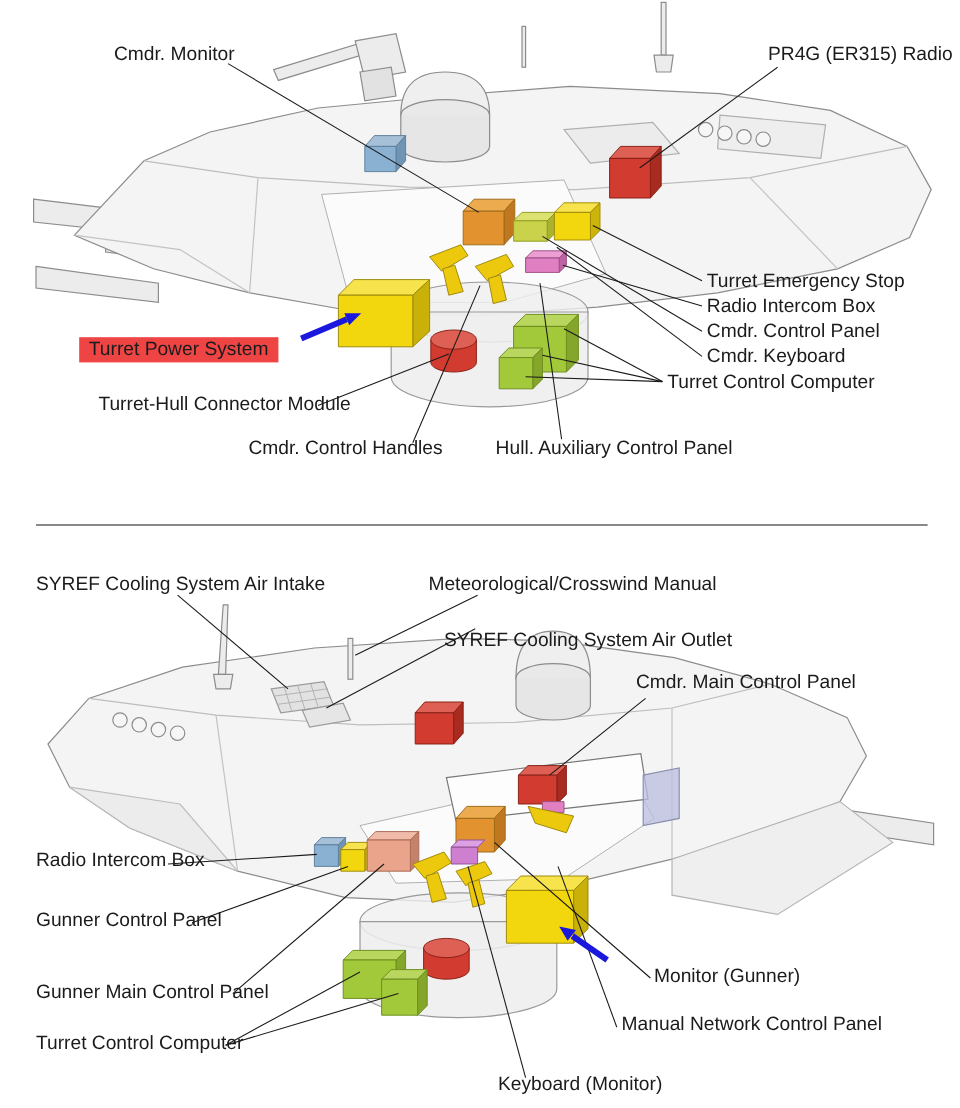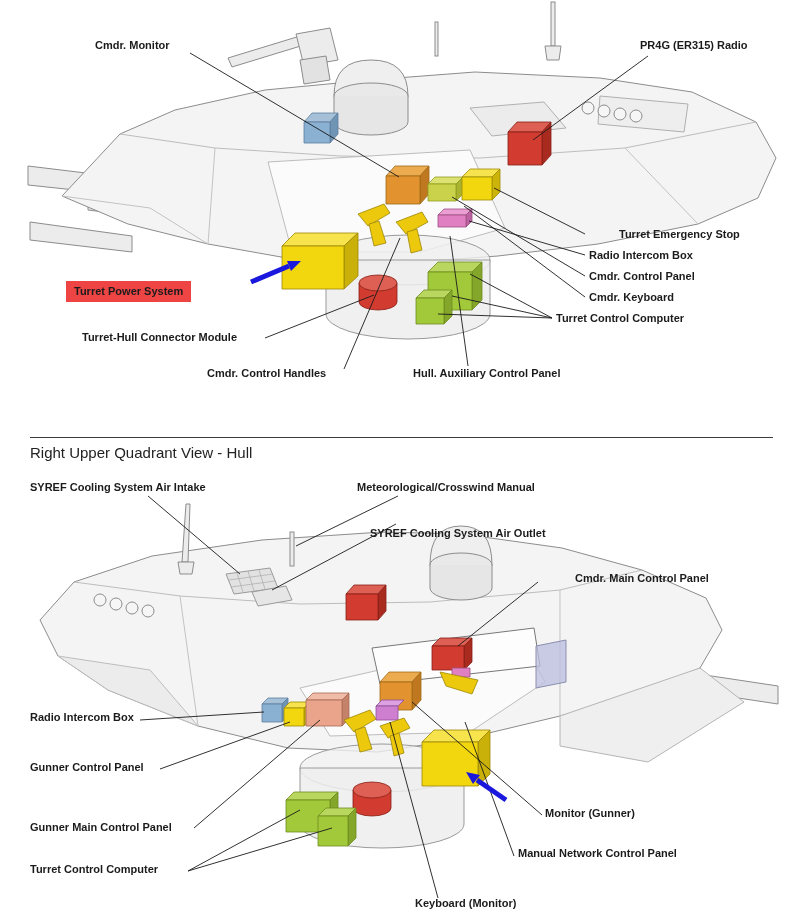--- a/index.html
+++ b/index.html
@@ -11,7 +11,7 @@
   .page { position:relative; width:800px; height:923px; background:#fff; }
   .diagram { position:absolute; left:0; width:800px; }
   .diagram svg { position:absolute; left:0; top:0; display:block; }
-  .lbl { position:absolute; font-size:11px; line-height:15px; color:#1b1b1b; white-space:nowrap; z-index:5;font-weight:bold; }
+  .lbl { position:absolute; font-size:16px; line-height:15px; color:#1b1b1b; white-space:nowrap; z-index:5; }
   .lbl-green { background:#ef4444; padding:3px 8px; }
   .section-divider { position:absolute; left:30px; top:437px; width:743px; border:none; border-top:1.5px solid #3c3c3c; z-index:4; }
   .section-heading { position:absolute; left:30px; top:444px; font-size:15px; font-weight:400; color:#222; z-index:5; white-space:nowrap; }

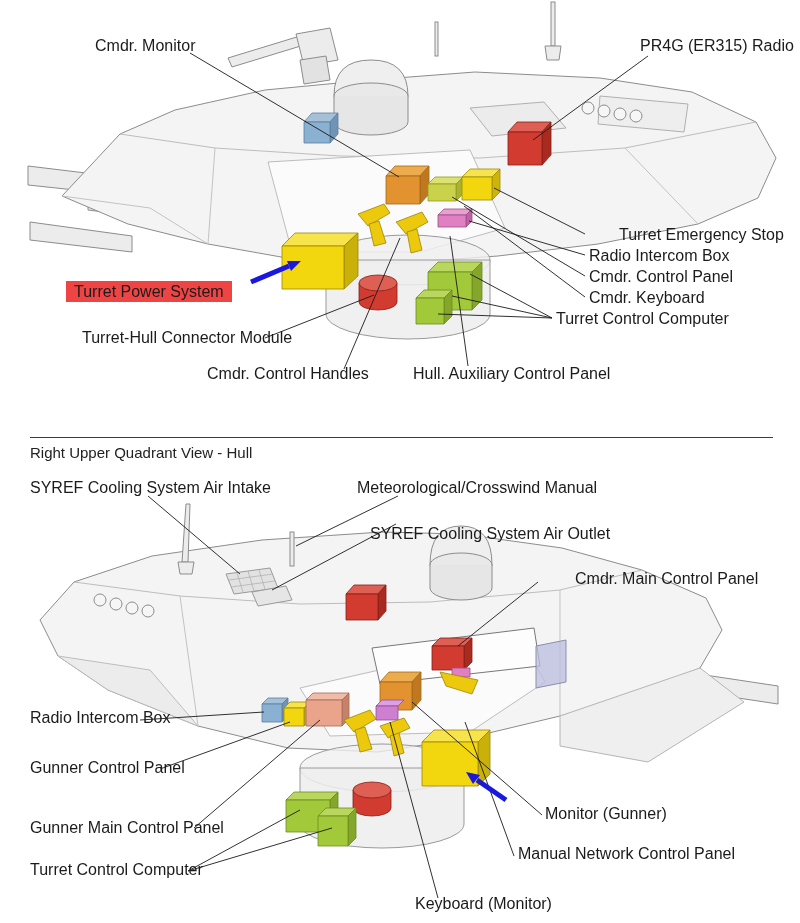--- a/index.html
+++ b/index.html
@@ -145,7 +145,7 @@
 
     <div class="lbl" style="left:95px; top:38px;">Cmdr. Monitor</div>
     <div class="lbl" style="left:640px; top:38px;">PR4G (ER315) Radio</div>
-    <div class="lbl" style="left:589px; top:227px;margin-left:30px;">Turret Emergency Stop</div>
+    <div class="lbl" style="left:589px; top:227px;">Turret Emergency Stop</div>
     <div class="lbl" style="left:589px; top:248px;">Radio Intercom Box</div>
     <div class="lbl" style="left:589px; top:269px;">Cmdr. Control Panel</div>
     <div class="lbl" style="left:589px; top:290px;">Cmdr. Keyboard</div>

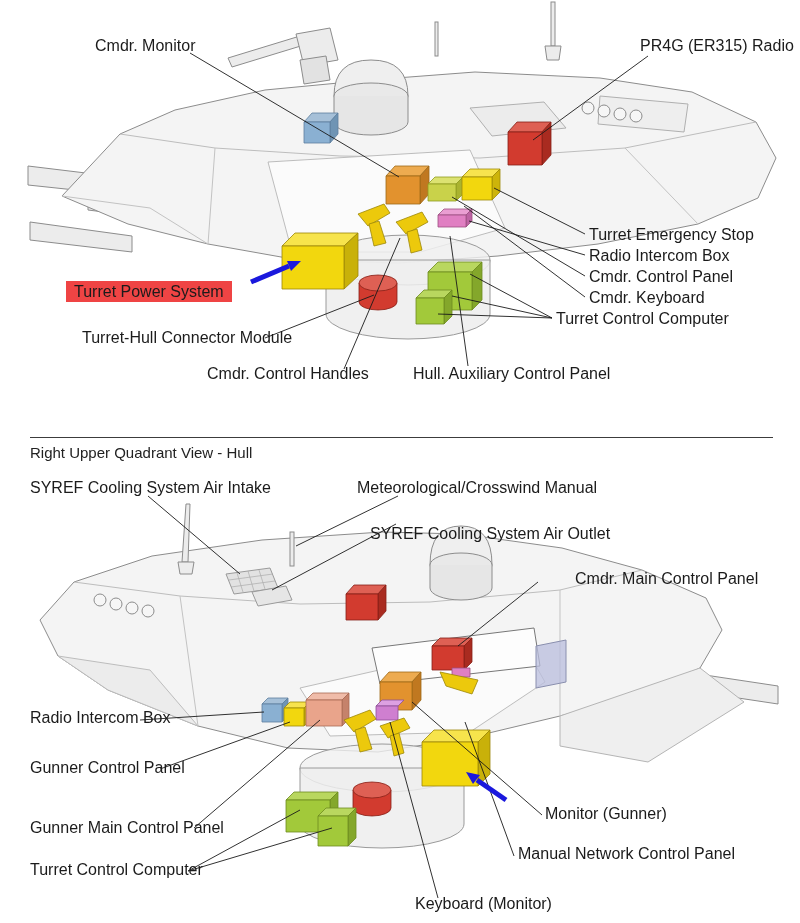--- a/index.html
+++ b/index.html
@@ -157,7 +157,6 @@
   </section>
 
   <hr class="section-divider">
-  <h2 class="section-heading">Right Upper Quadrant View - Hull</h2>
 
   <section class="diagram" style="top:470px; height:453px;">
     <svg width="800" height="453" viewBox="0 0 800 453">

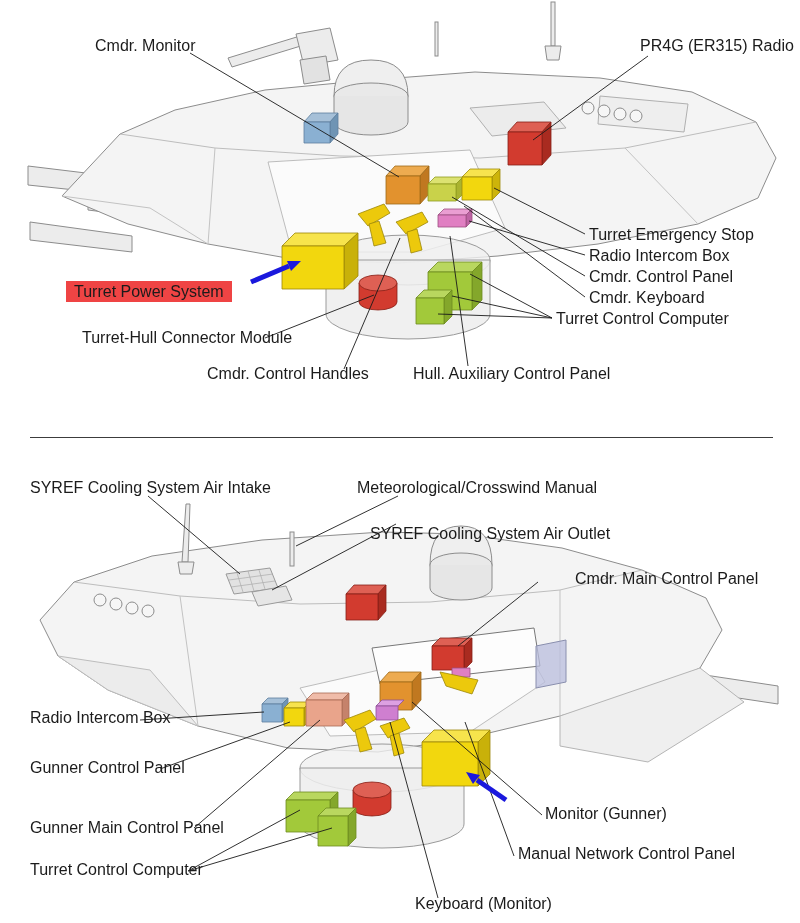--- a/index.html
+++ b/index.html
@@ -301,7 +301,7 @@
     <div class="lbl" style="left:30px; top:10px;">SYREF Cooling System Air Intake</div>
     <div class="lbl" style="left:357px; top:10px;">Meteorological/Crosswind Manual</div>
     <div class="lbl" style="left:370px; top:56px;">SYREF Cooling System Air Outlet</div>
-    <div class="lbl" style="left:530px; top:101px;margin-left:45px;">Cmdr. Main Control Panel</div>
+    <div class="lbl" style="left:530px; top:91px;">Cmdr. Main Control Panel</div>
     <div class="lbl" style="left:30px; top:240px;">Radio Intercom Box</div>
     <div class="lbl" style="left:30px; top:290px;">Gunner Control Panel</div>
     <div class="lbl" style="left:30px; top:350px;">Gunner Main Control Panel</div>

